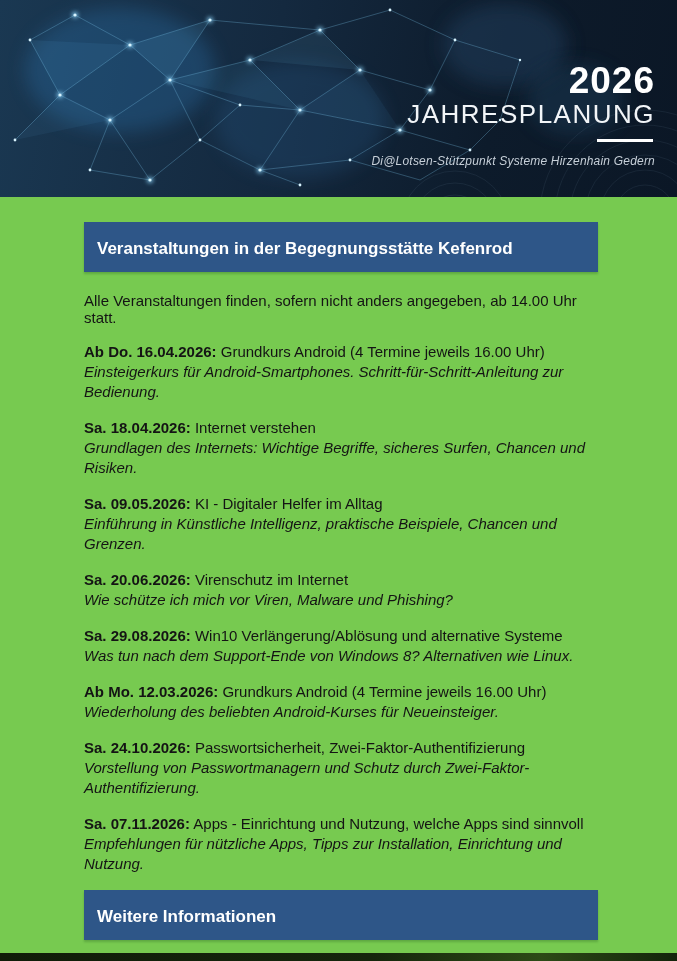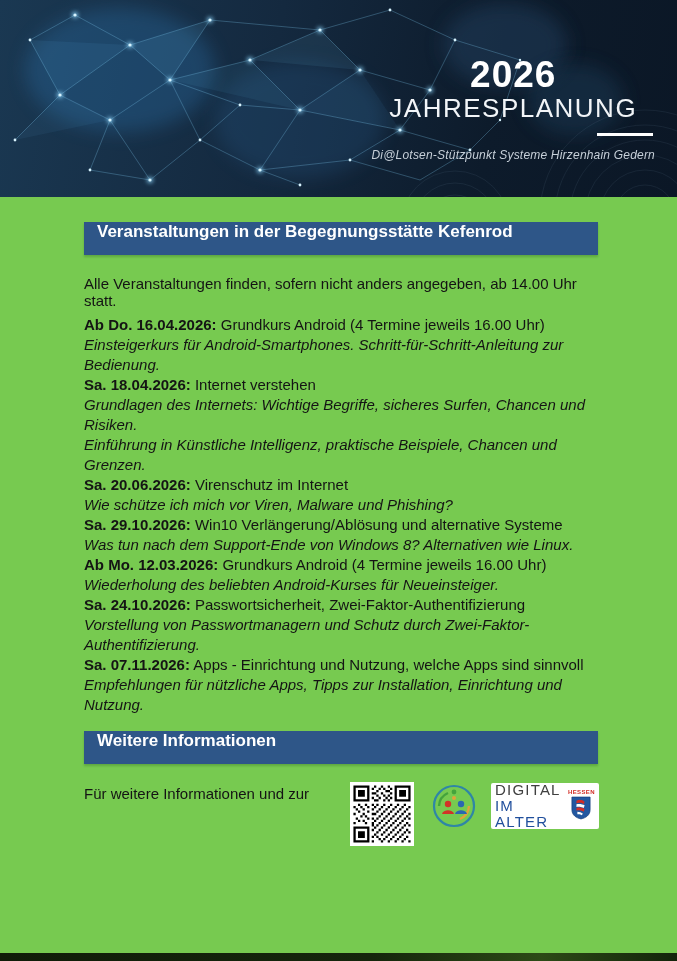--- a/index.html
+++ b/index.html
@@ -10,7 +10,7 @@
   .hero{position:relative;width:677px;height:197px;overflow:hidden;
         background:linear-gradient(100deg,#1a3852 0%,#14293f 40%,#0d1b2b 72%,#0b1726 100%);}
   .hero svg.mesh{position:absolute;left:0;top:0;width:677px;height:197px;}
-  .hero-text{position:absolute;right:22px;top:56px;text-align:center;color:#ffffff;}
+  .hero-text{position:absolute;right:22px;top:62px;text-align:right;color:#ffffff;}
   .year{font-size:37px;font-weight:bold;letter-spacing:1px;line-height:1;}
   .hero-title{font-size:26px;font-weight:400;letter-spacing:1.5px;line-height:1.2;color:#f2f5f8;}
   .title-rule{width:56px;height:3px;background:#ffffff;margin:9px 2px 0 auto;}

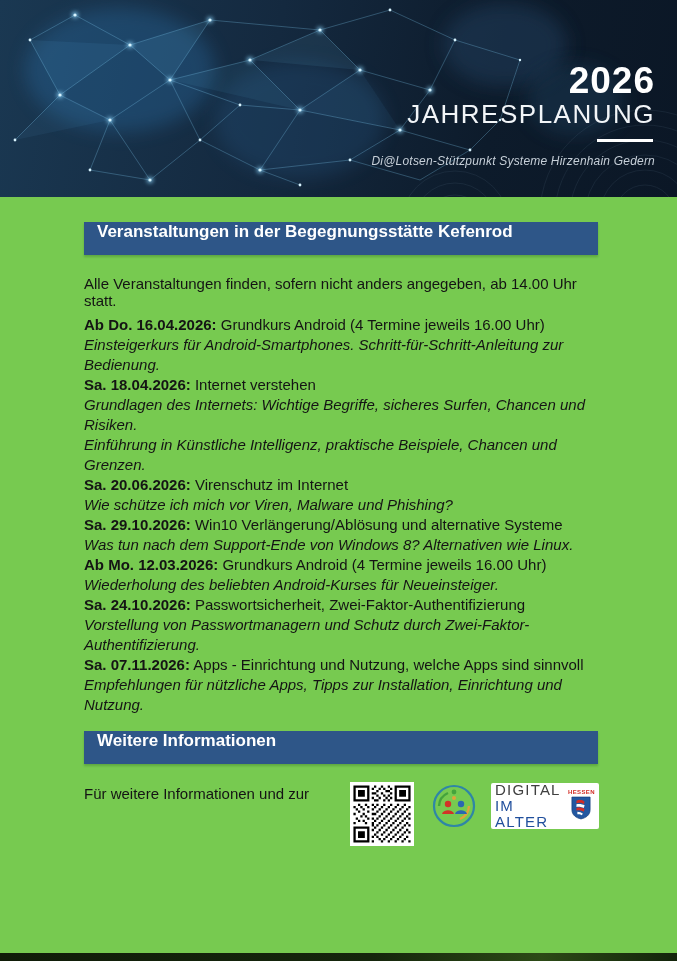--- a/index.html
+++ b/index.html
@@ -19,7 +19,7 @@
   
   .content{padding:25px 79px 0 84px;}
   .banner{background:#2e5688;color:#ffffff;font-weight:bold;font-size:17px;
-          padding:0 13px 13px;box-shadow:0 2px 2px rgba(25,70,25,.25);}
+          padding:17px 13px 13px;box-shadow:0 2px 2px rgba(25,70,25,.25);}
   .intro{font-size:15px;margin:20px 0 6px;color:#141414;}
   .event{margin-top:0;}
   .event p{margin:0;font-size:15px;line-height:20px;color:#141414;}

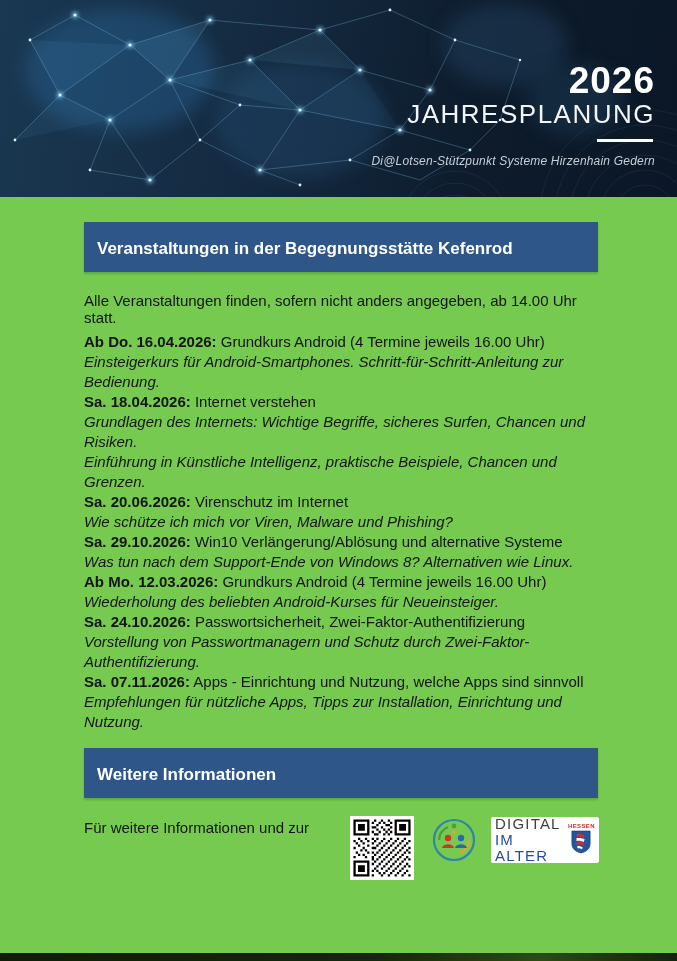--- a/index.html
+++ b/index.html
@@ -20,7 +20,7 @@
   .content{padding:25px 79px 0 84px;}
   .banner{background:#2e5688;color:#ffffff;font-weight:bold;font-size:17px;
           padding:17px 13px 13px;box-shadow:0 2px 2px rgba(25,70,25,.25);}
-  .intro{font-size:15px;margin:20px 0 6px;color:#141414;}
+  .intro{font-size:15px;margin:20px 0 0;color:#141414;}
   .event{margin-top:0;}
   .event p{margin:0;font-size:15px;line-height:20px;color:#141414;}
   .event .date{font-weight:bold;}

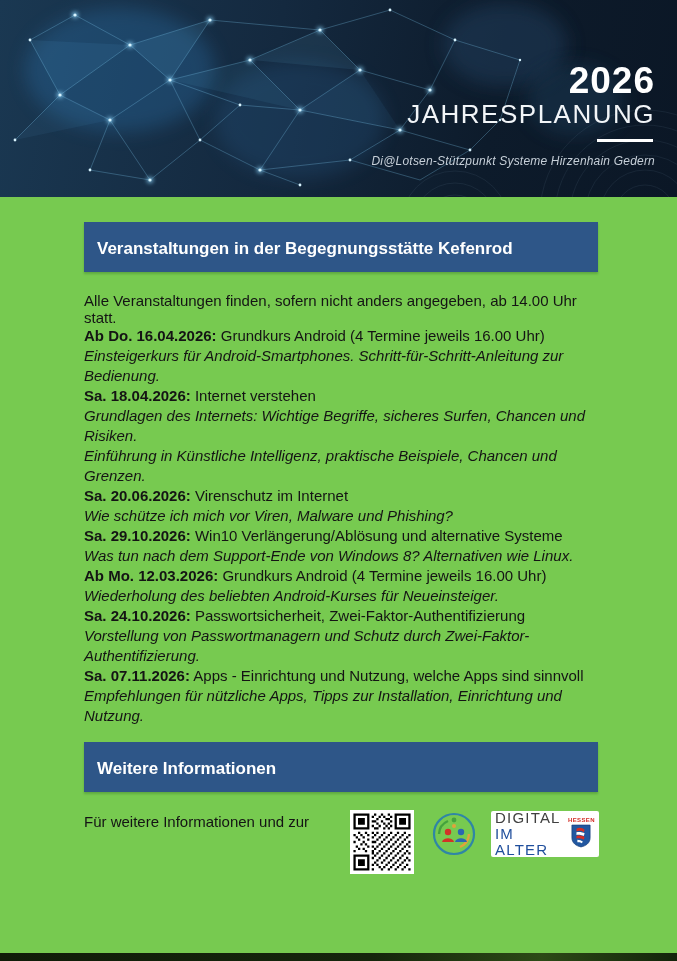--- a/index.html
+++ b/index.html
@@ -21,7 +21,7 @@
   .banner{background:#2e5688;color:#ffffff;font-weight:bold;font-size:17px;
           padding:17px 13px 13px;box-shadow:0 2px 2px rgba(25,70,25,.25);}
   .intro{font-size:15px;margin:20px 0 0;color:#141414;}
-  .event{margin-top:0;}
+  .event{margin-top:16px;}
   .event p{margin:0;font-size:15px;line-height:20px;color:#141414;}
   .event .date{font-weight:bold;}
   .event .desc{font-style:italic;}

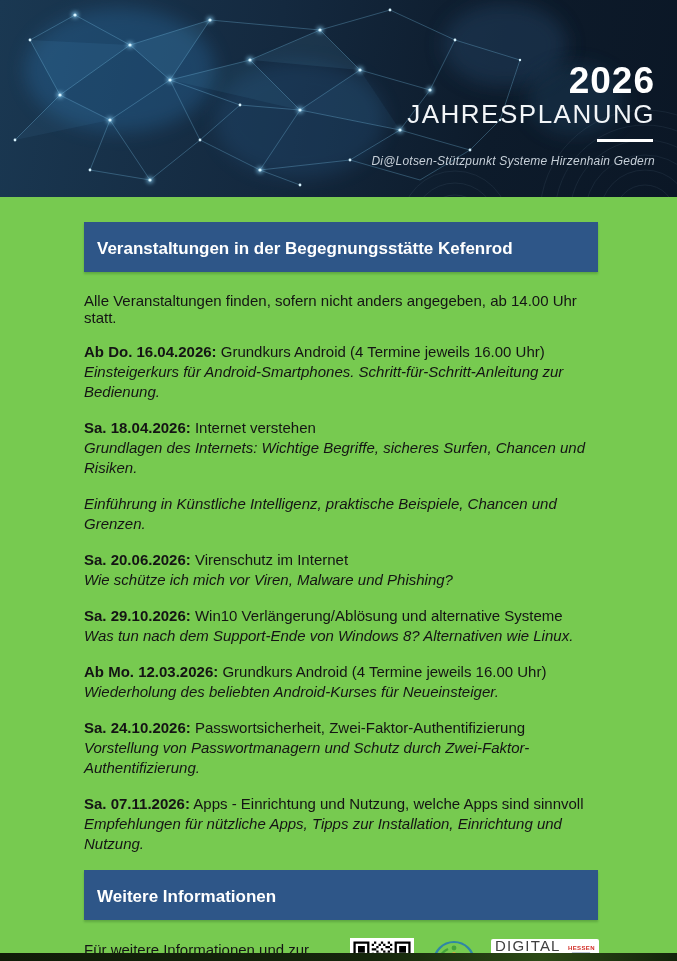--- a/index.html
+++ b/index.html
@@ -162,6 +162,8 @@
     </div>
 
     <div class="event">
+      <p><strong class="date">Sa. 09.05.2026:</strong>
+         <span>KI - Digitaler Helfer im Alltag</span></p>
       <p class="desc">Einführung in Künstliche Intelligenz, praktische Beispiele, Chancen und Grenzen.</p>
     </div>
 

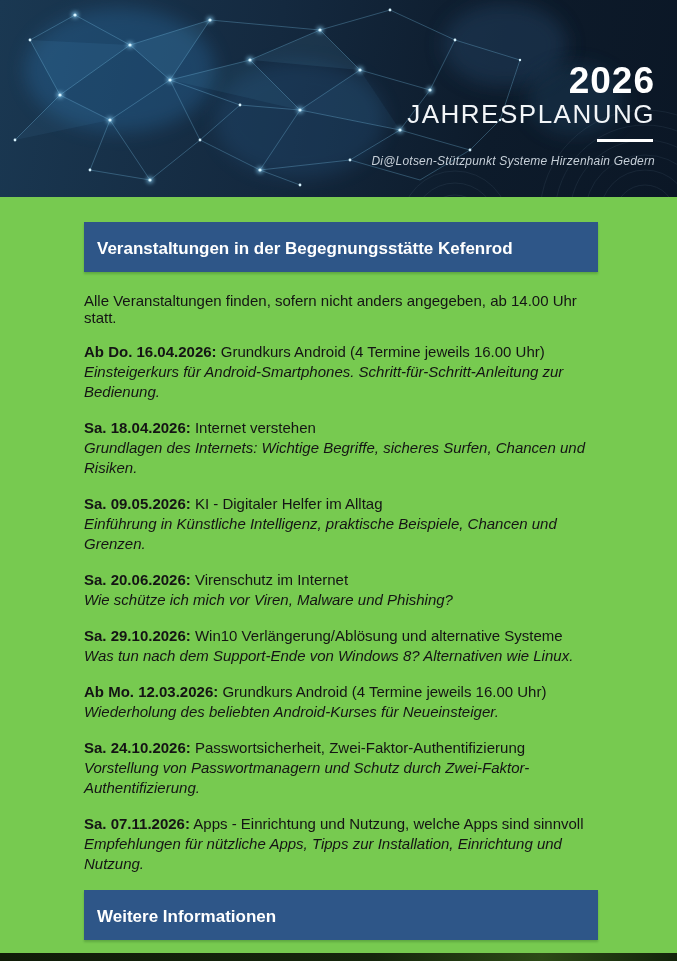--- a/index.html
+++ b/index.html
@@ -174,7 +174,7 @@
     </div>
 
     <div class="event">
-      <p><strong class="date">Sa. 29.10.2026:</strong>
+      <p><strong class="date">Sa. 29.08.2026:</strong>
          <span>Win10 Verlängerung/Ablösung und alternative Systeme</span></p>
       <p class="desc">Was tun nach dem Support-Ende von Windows 8? Alternativen wie Linux.</p>
     </div>

